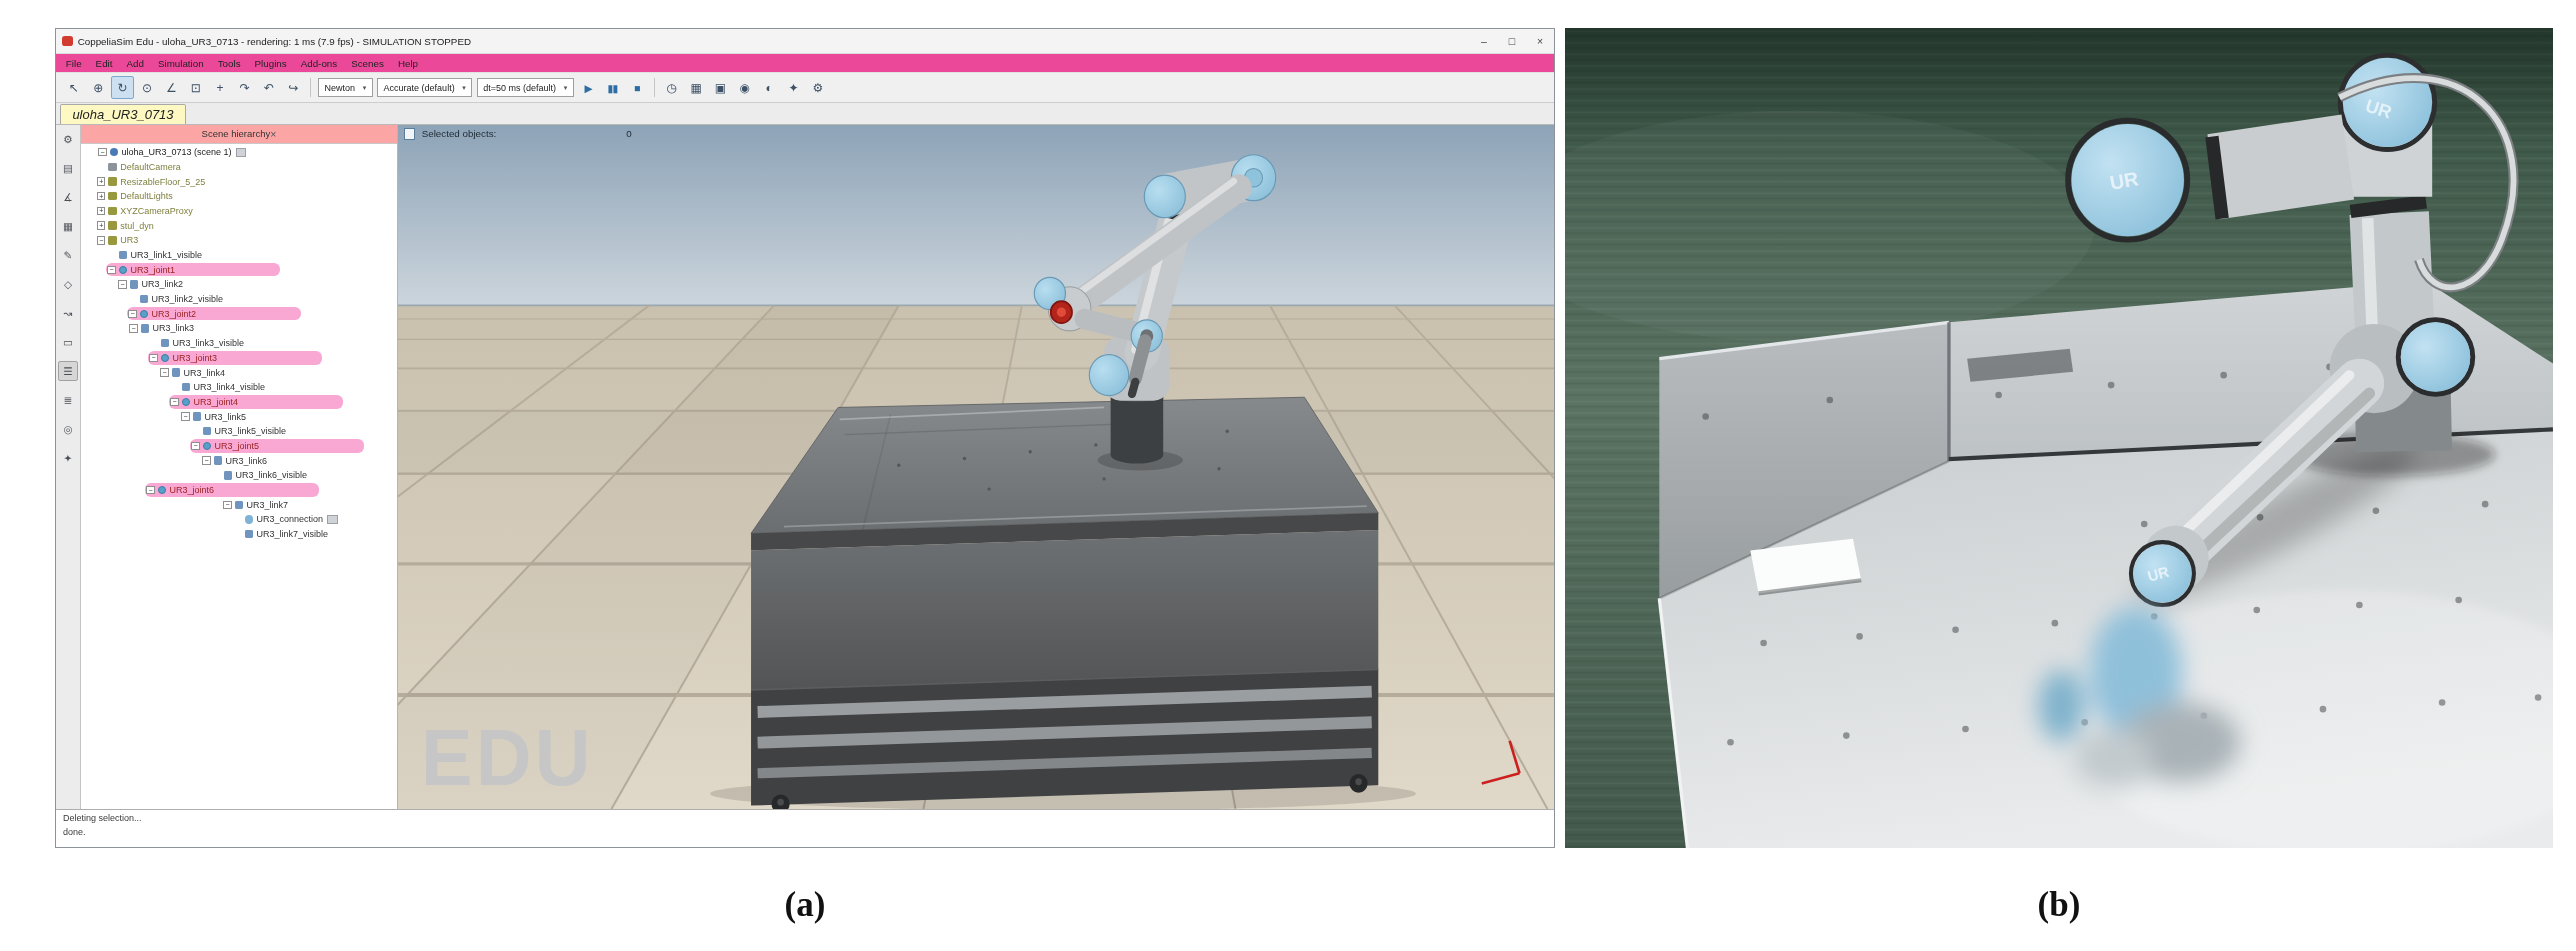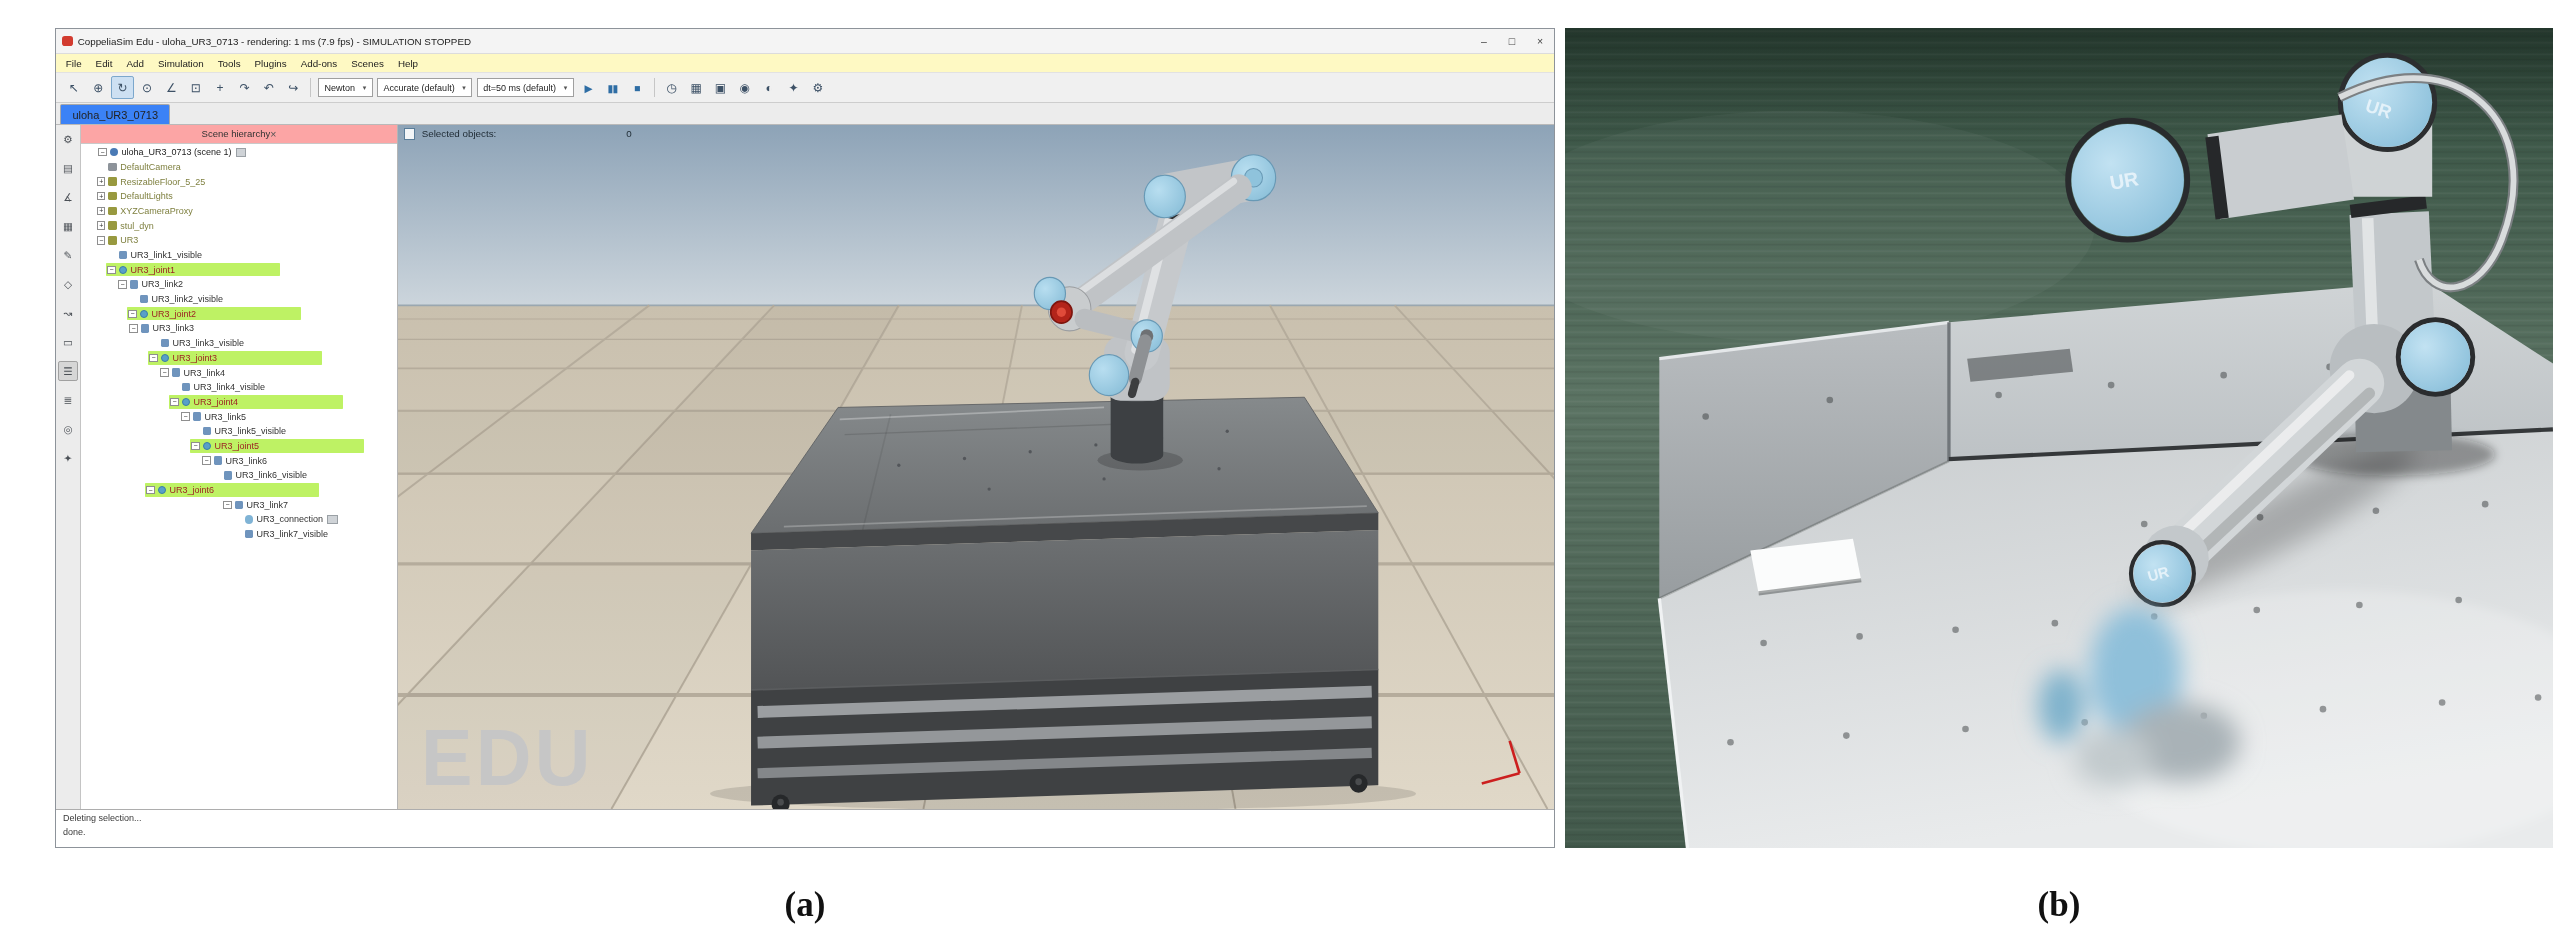--- a/index.html
+++ b/index.html
@@ -13,7 +13,7 @@
   .title{font-size:9.8px;color:#222;}
   .wctrls{margin-left:auto;display:flex;height:100%;}
   .wbtn{width:28px;height:100%;display:flex;align-items:center;justify-content:center;font-size:10.5px;color:#444;}
-  .menubar{flex:0 0 18px;display:flex;align-items:center;padding-left:2.8px;background:#fef9c3;font-size:9.8px;color:#222;}
+  .menubar{flex:0 0 18px;display:flex;align-items:center;padding-left:2.8px;background:#ec4899;font-size:9.8px;color:#222;}
   .mitem{padding:1.4px 7px;}
   .toolbar{flex:0 0 29px;display:flex;align-items:center;background:#f0f0f0;border-top:0.7px solid #e2e2e2;border-bottom:0.7px solid #cdcdcd;padding-left:5.6px;}
   .tbtn{width:21px;height:21px;display:flex;align-items:center;justify-content:center;font-size:12px;color:#3d5166;margin:0 0.7px;border:0.7px solid transparent;border-radius:2.1px;}

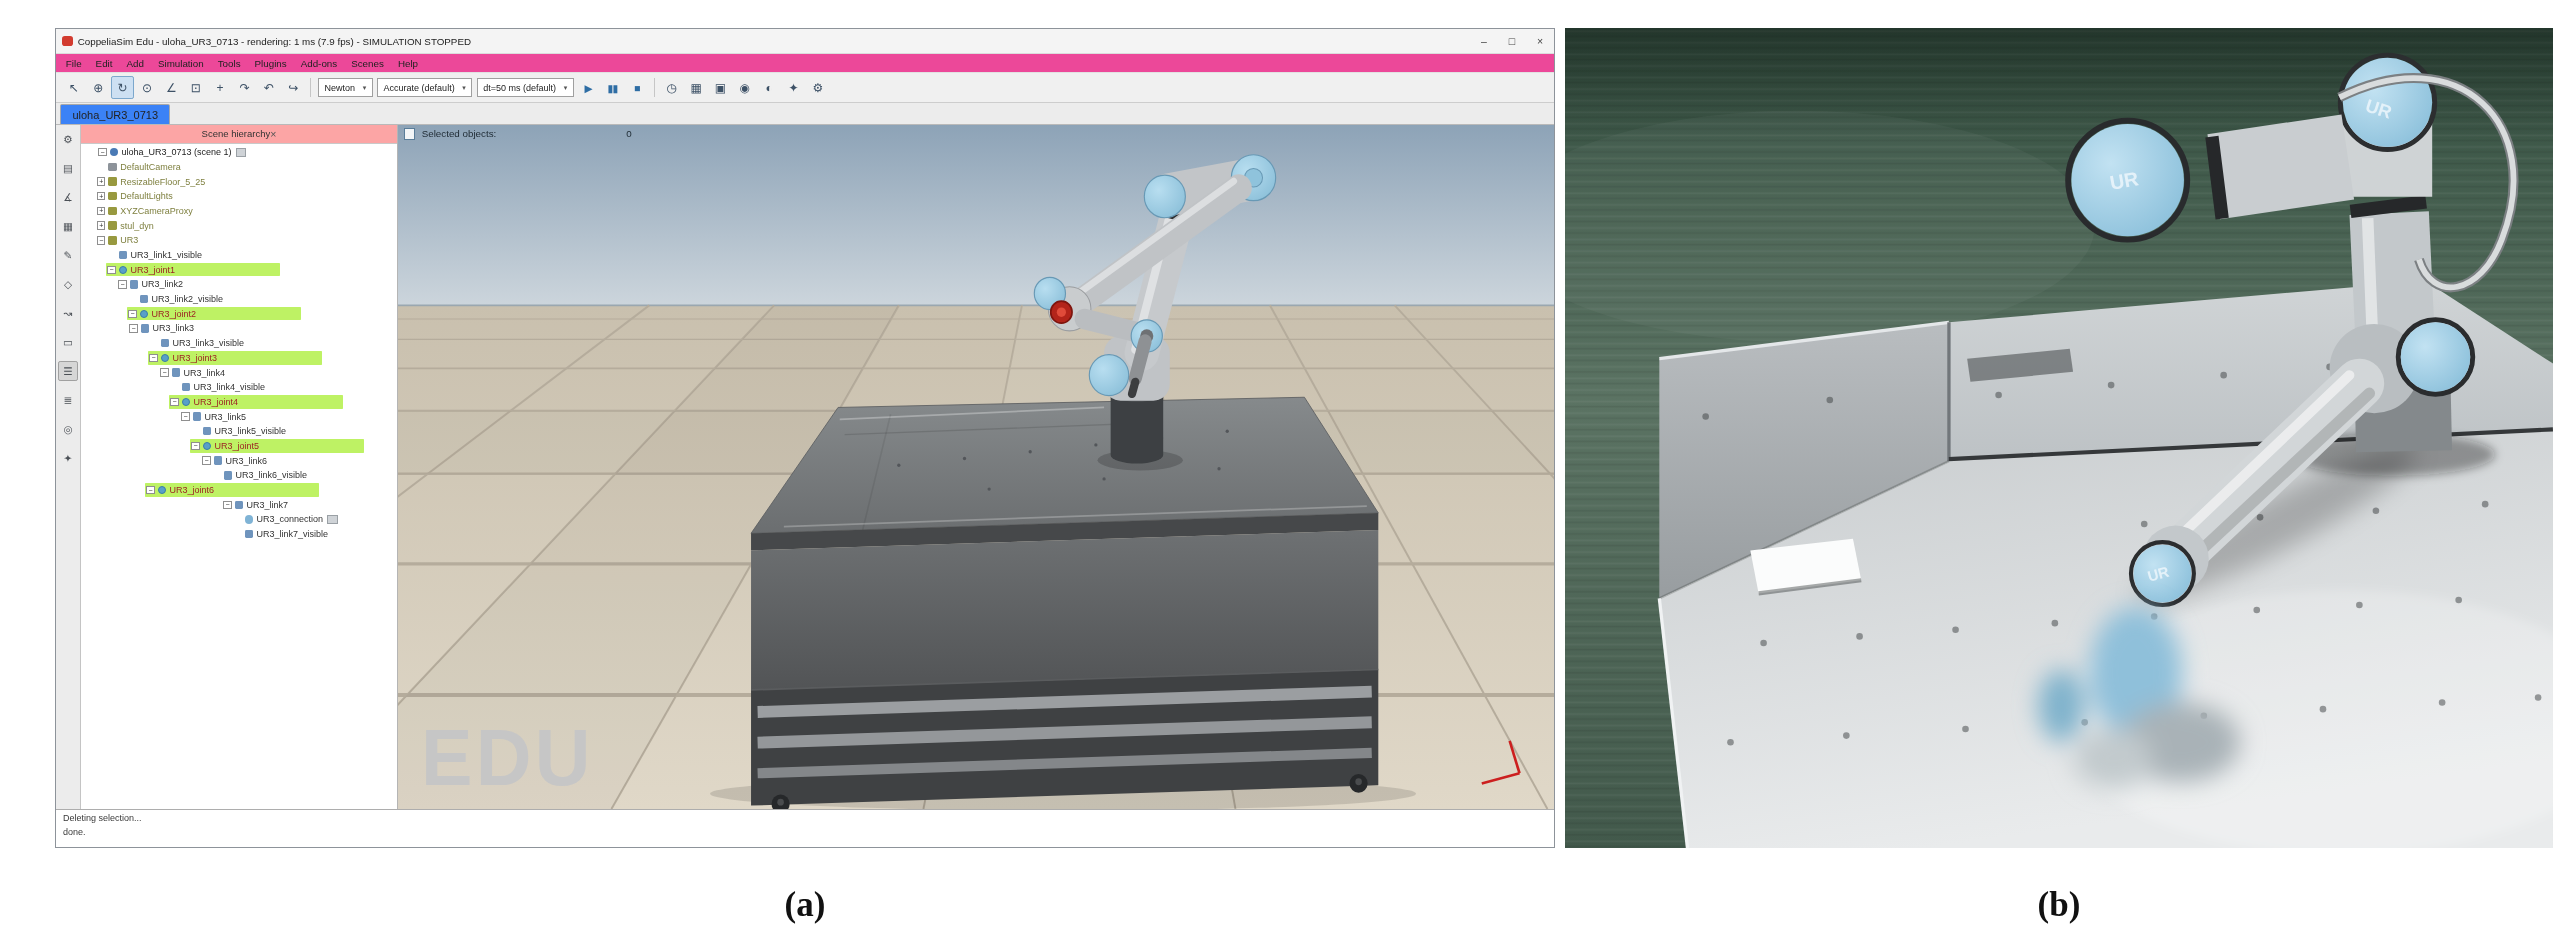--- a/index.html
+++ b/index.html
@@ -23,7 +23,7 @@
   .tdrop{height:19px;border:0.7px solid #9f9f9f;background:#fff;display:inline-flex;align-items:center;padding:0 5.6px;margin:0 2.1px;font-size:9px;color:#222;gap:7.7px;box-sizing:border-box;}
   .caret{font-size:7px;color:#555;}
   .tabrow{flex:0 0 21px;background:#ececec;border-bottom:0.7px solid #b9b9b9;display:flex;align-items:flex-end;padding-left:4.2px;}
-  .tab{height:19px;background:#3b82f6;border:0.7px solid #a8a8a8;border-bottom:none;border-radius:2.1px 2.1px 0 0;padding:0 11.2px;font-size:11px;display:flex;align-items:center;color:#222;}
+  .tab{height:19px;background:#fef9c3;border:0.7px solid #a8a8a8;border-bottom:none;border-radius:2.1px 2.1px 0 0;padding:0 11.2px;font-size:13px;display:flex;align-items:center;color:#222;font-style:italic;}
   .mainrow{flex:1;display:flex;min-height:0;}
   .leftstrip{width:25px;background:#ececec;border-right:0.7px solid #c4c4c4;display:flex;flex-direction:column;align-items:center;padding-top:4.2px;gap:9px;box-sizing:border-box;flex:0 0 25px;}
   .lbtn{width:18px;height:18px;display:flex;align-items:center;justify-content:center;font-size:10.5px;color:#4a4f55;border:0.7px solid transparent;border-radius:2.1px;}

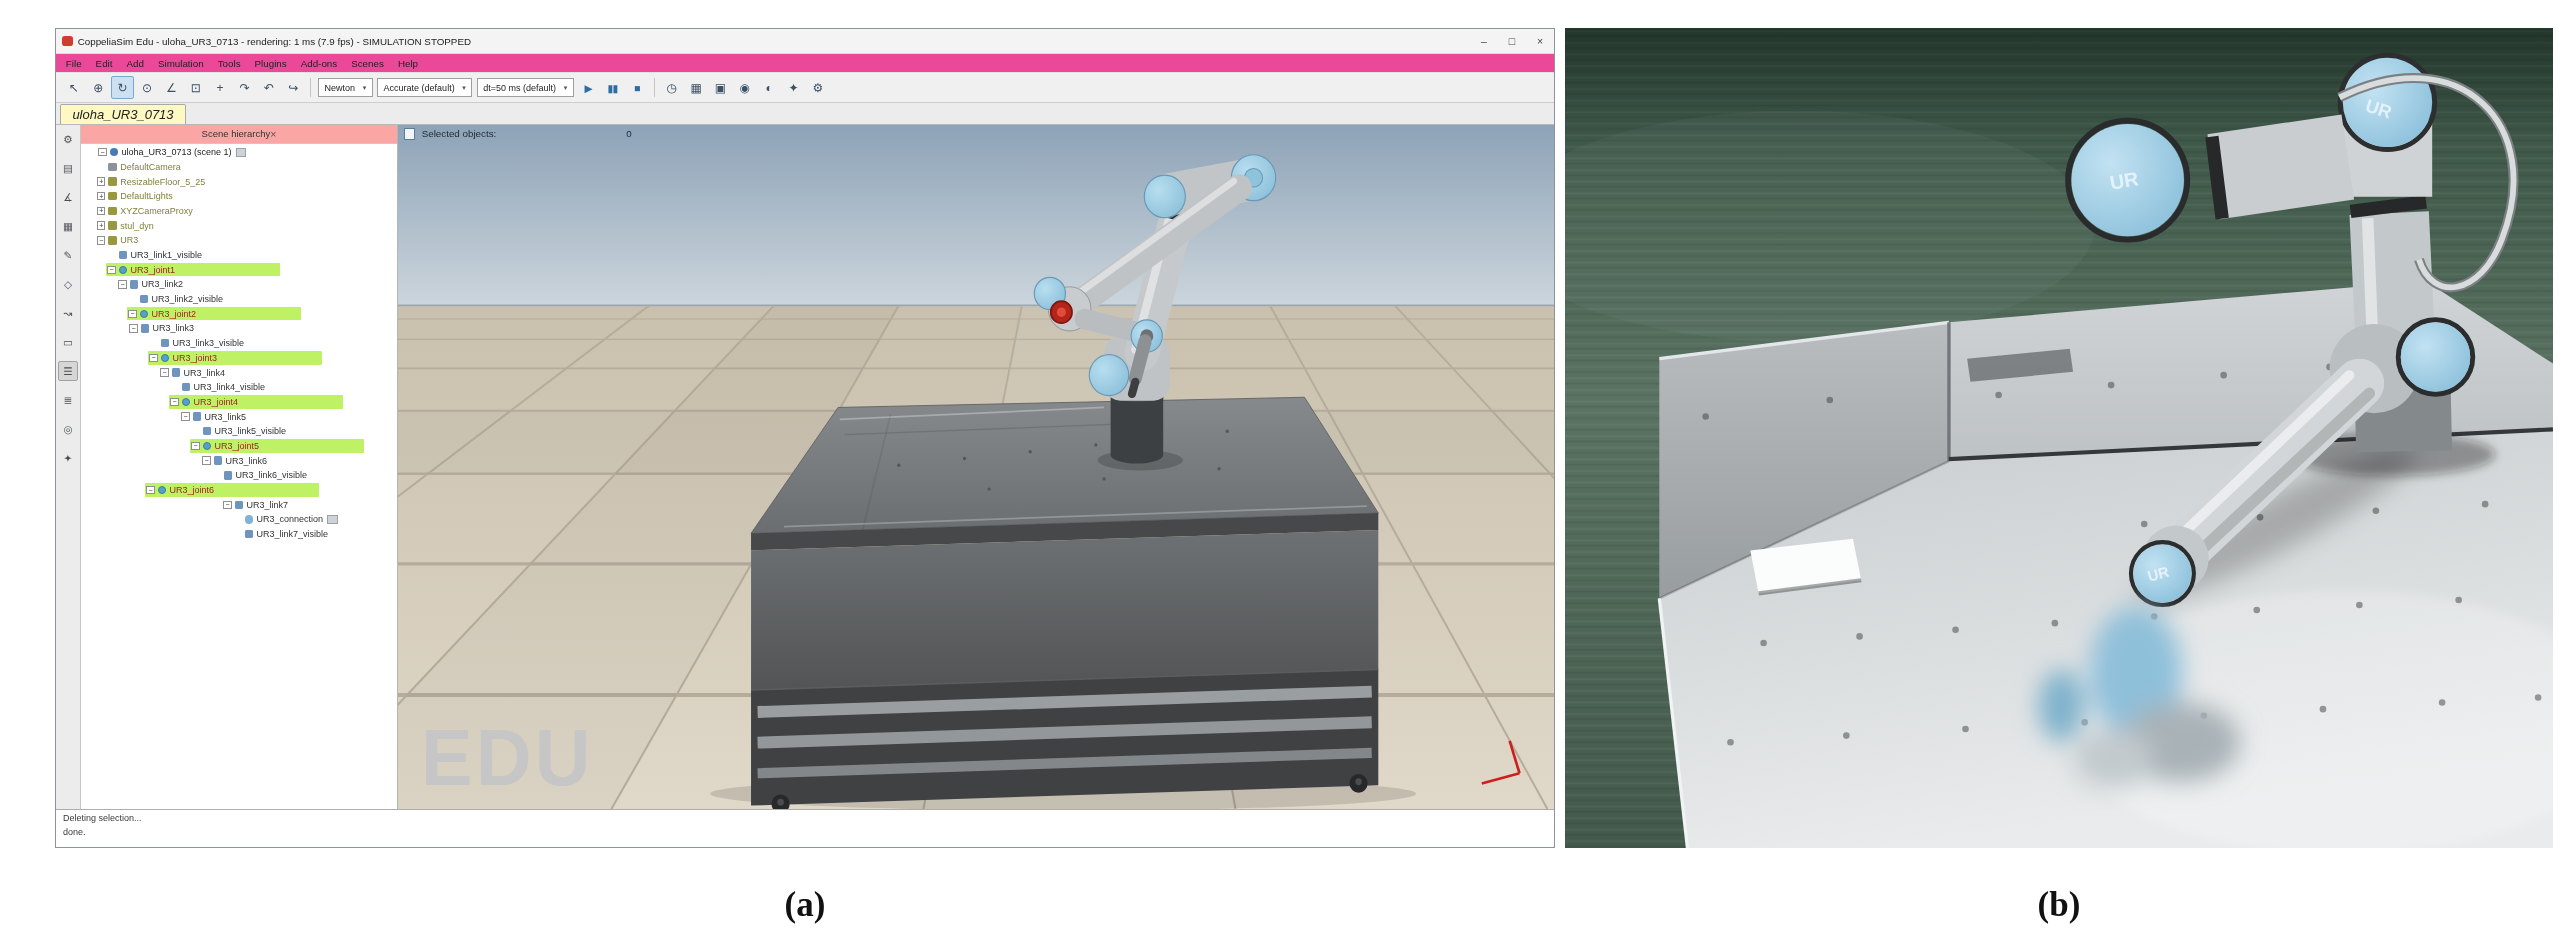--- a/index.html
+++ b/index.html
@@ -34,7 +34,7 @@
   .tree{flex:1;padding-top:1.4px;overflow:hidden;}
   .trow{height:14.7px;display:flex;align-items:center;white-space:nowrap;}
   .tinner{display:inline-flex;align-items:center;height:13.3px;padding:0 4.2px 0 1.4px;border-radius:0.7px;}
-  .tinner.hl{background:#bef264;min-width:168px;}
+  .tinner.hl{background:#f9a8d4;min-width:168px;border-radius:6px;}
   .tbox{width:8.4px;height:8.4px;border:0.7px solid #8f8f8f;background:#fff;color:#333;font-size:7px;line-height:7px;display:flex;align-items:center;justify-content:center;margin-right:2.8px;box-sizing:border-box;flex:0 0 8.4px;}
   .tbox.empty{visibility:hidden;}
   .ticon{width:8.4px;height:8.4px;margin-right:3.5px;border-radius:1.4px;flex:0 0 8.4px;}

